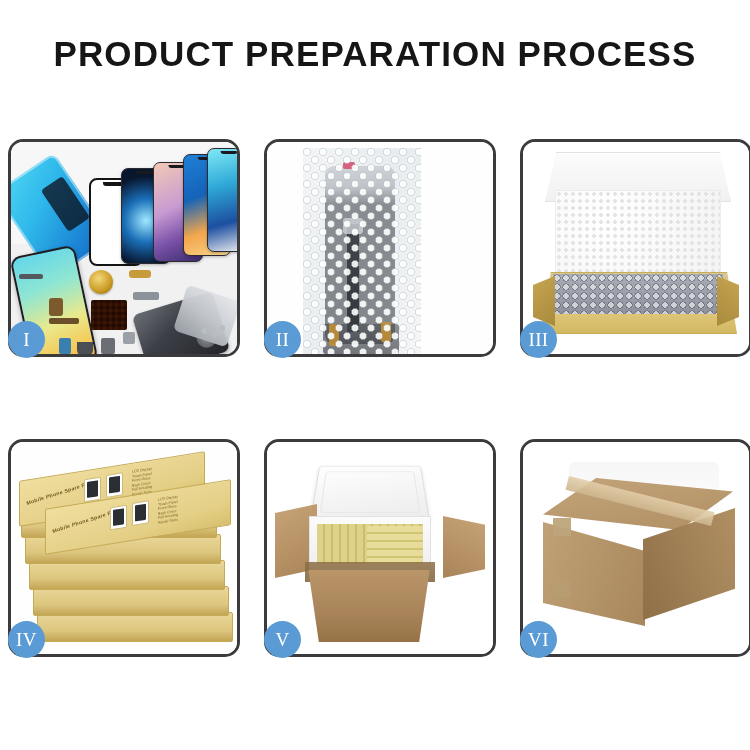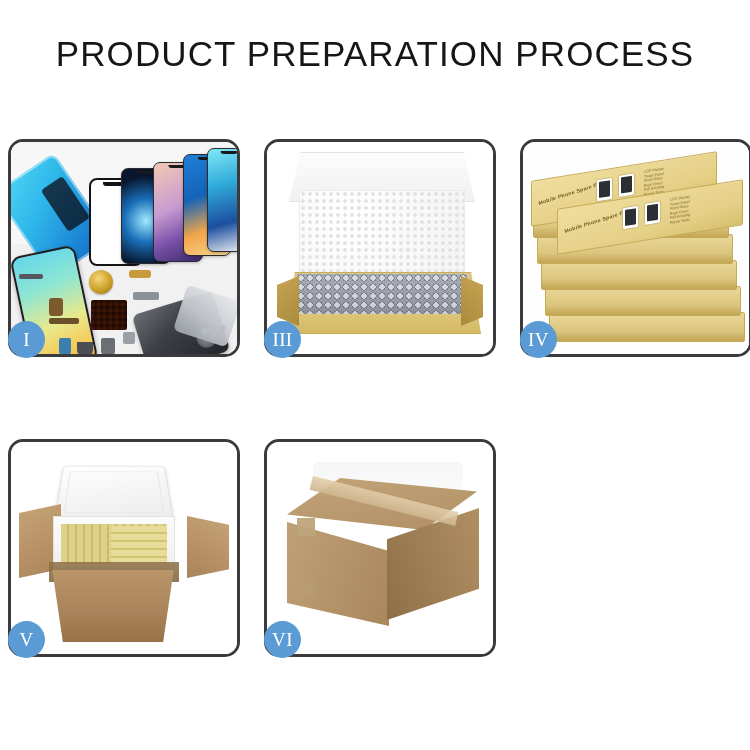--- a/index.html
+++ b/index.html
@@ -14,7 +14,7 @@
   
   .header { position: absolute; top: 0; left: 0; width: 750px; text-align: center; }
   .title {
-    font-size: 35px; font-weight: 400; letter-spacing: 1.1px;
+    font-size: 35px; font-weight: 700; letter-spacing: 1.1px;
     color: #161616; line-height: 1; padding-top: 36px;
     font-family: "Liberation Sans", sans-serif;
   }

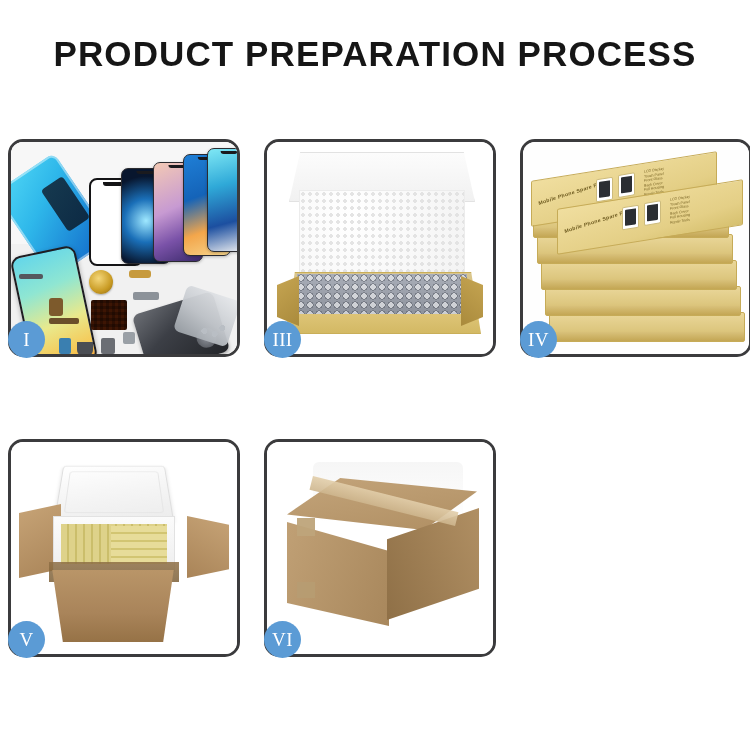--- a/index.html
+++ b/index.html
@@ -413,6 +413,21 @@
       <div class="badge">I</div>
     </div>
 
+    <div class="panel">
+      <div class="panel-inner p2">
+        <div class="bagwrap">
+          <div class="inner-screen"></div>
+          <div class="flexcable"></div>
+          <div class="connpad"></div>
+          <div class="tapebit"></div>
+          <div class="bottompack"></div>
+          <div class="goldtab gt1"></div>
+          <div class="goldtab gt2"></div>
+          <div class="bubbles"></div>
+        </div>
+      </div>
+      <div class="badge">II</div>
+    </div>
 
     <div class="panel">
       <div class="panel-inner p3">

